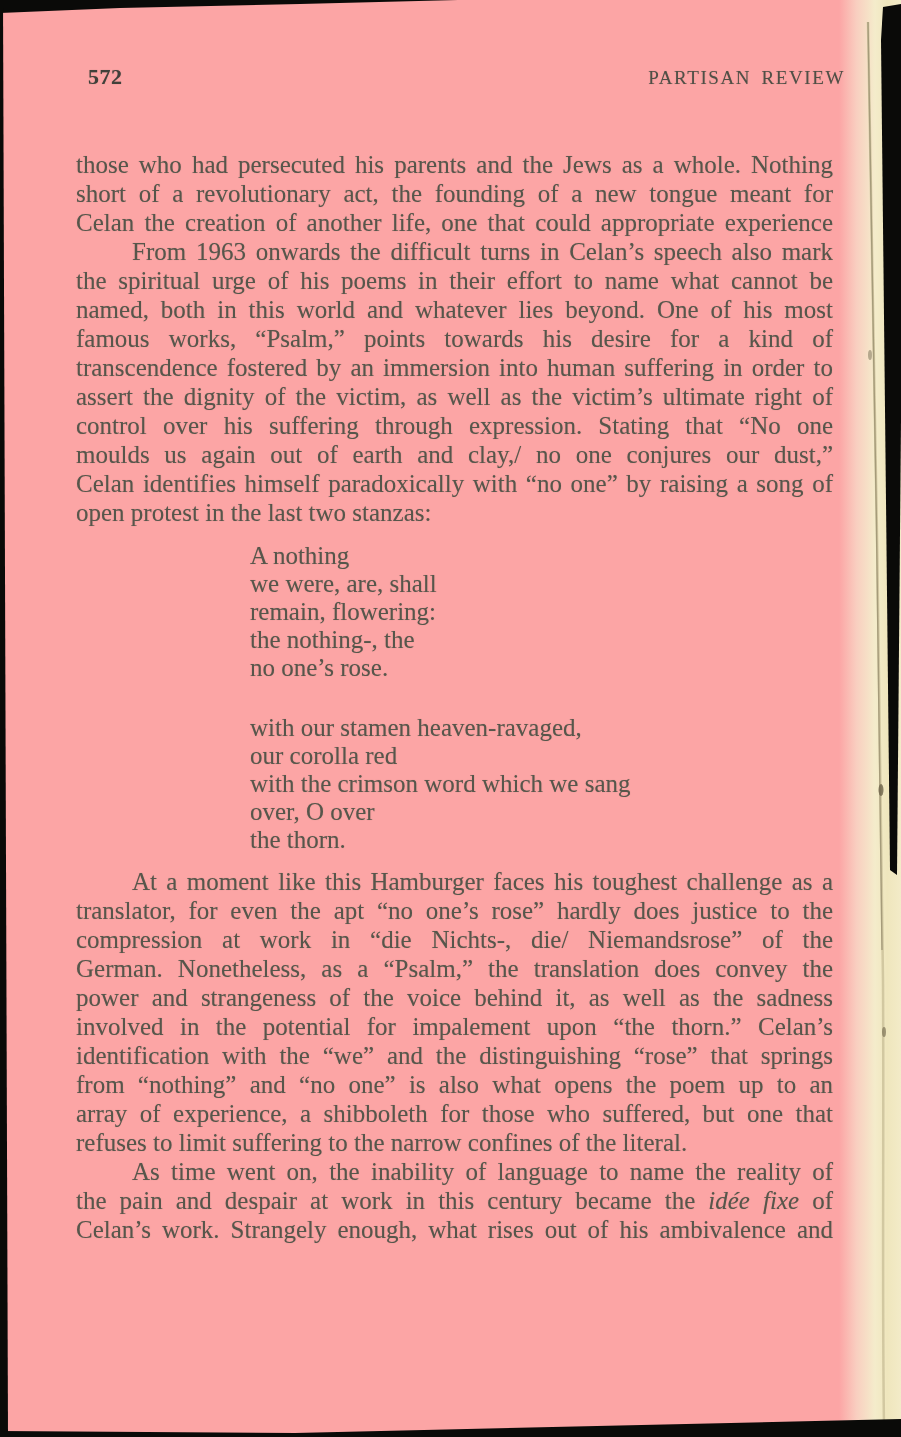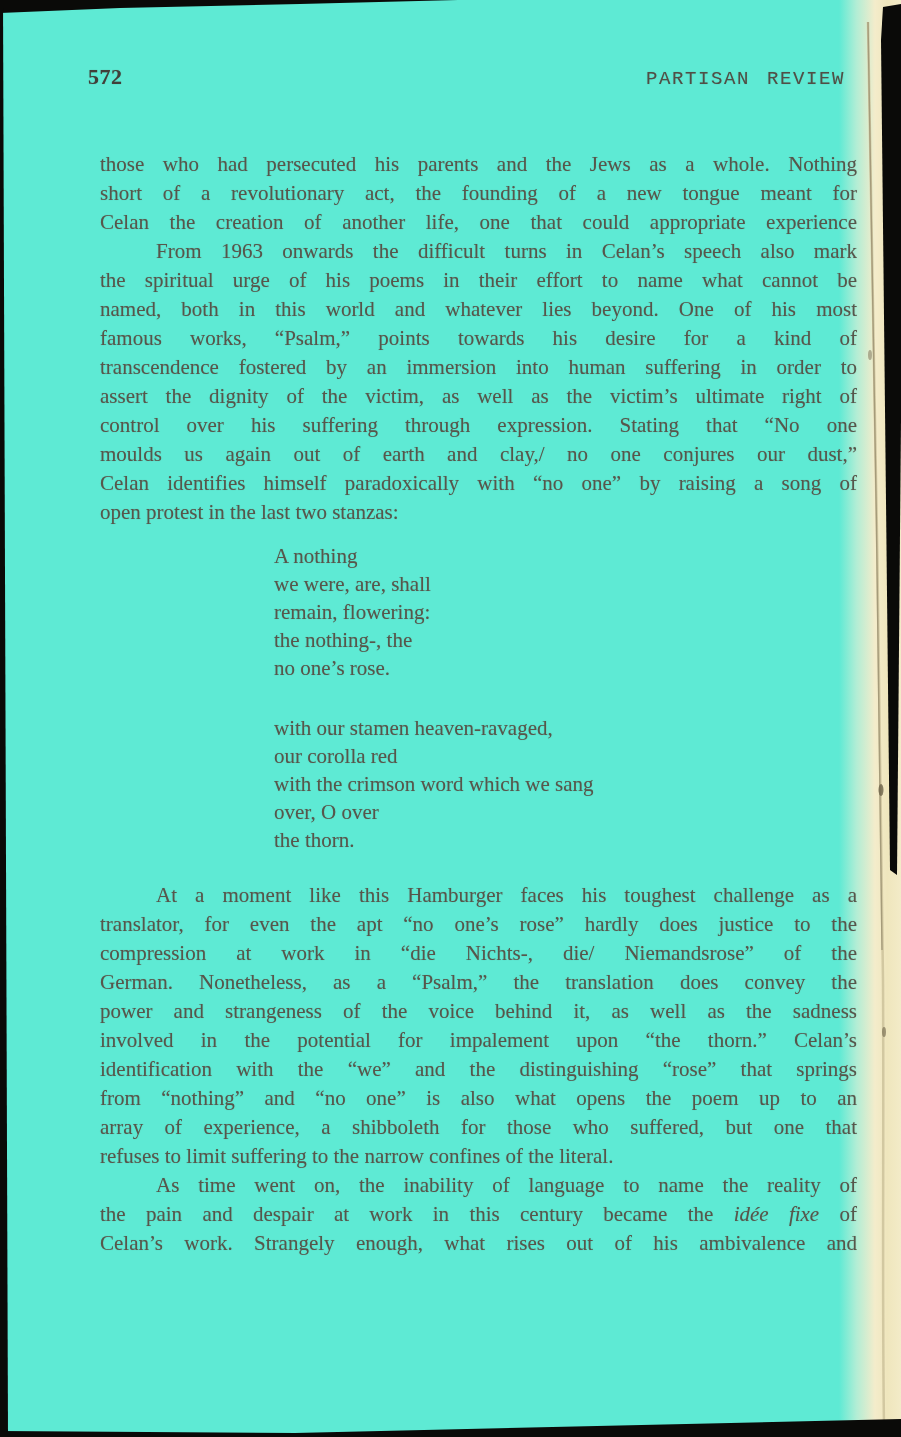--- a/index.html
+++ b/index.html
@@ -17,7 +17,7 @@
   .page {
     position: absolute;
     inset: 0;
-    background: #5eead4;
+    background: #fca5a5;
   }
   
   .edge-band {

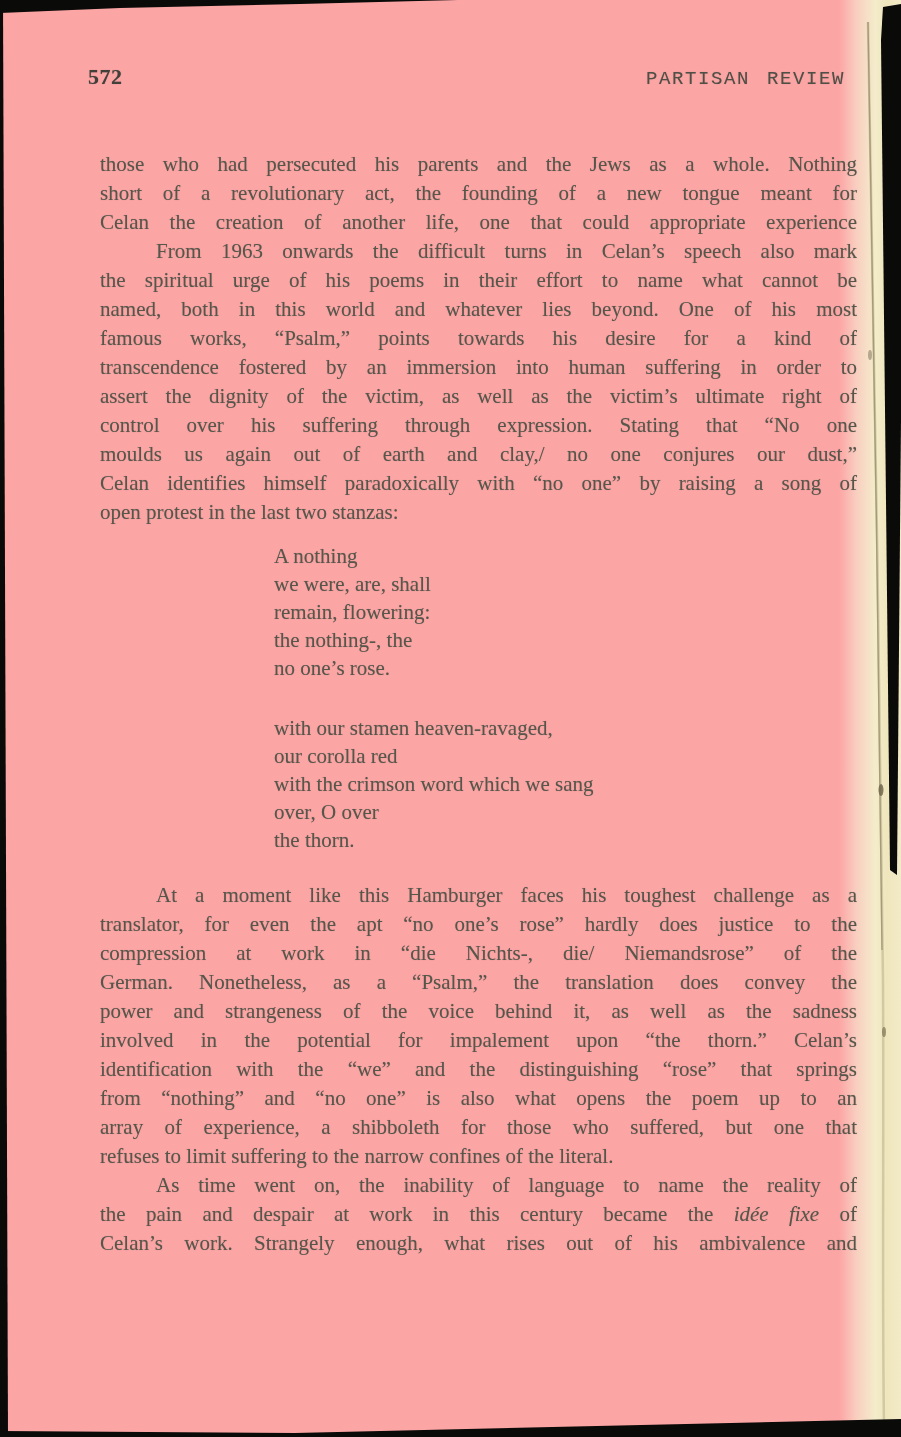--- a/index.html
+++ b/index.html
@@ -55,7 +55,6 @@
     word-spacing: 4px;
     color: #504f46;
     text-shadow: 0 0 1px rgba(80,79,70,0.35);
-    font-family: Liberation Mono, monospace;
   }
   .content {
     position: absolute;

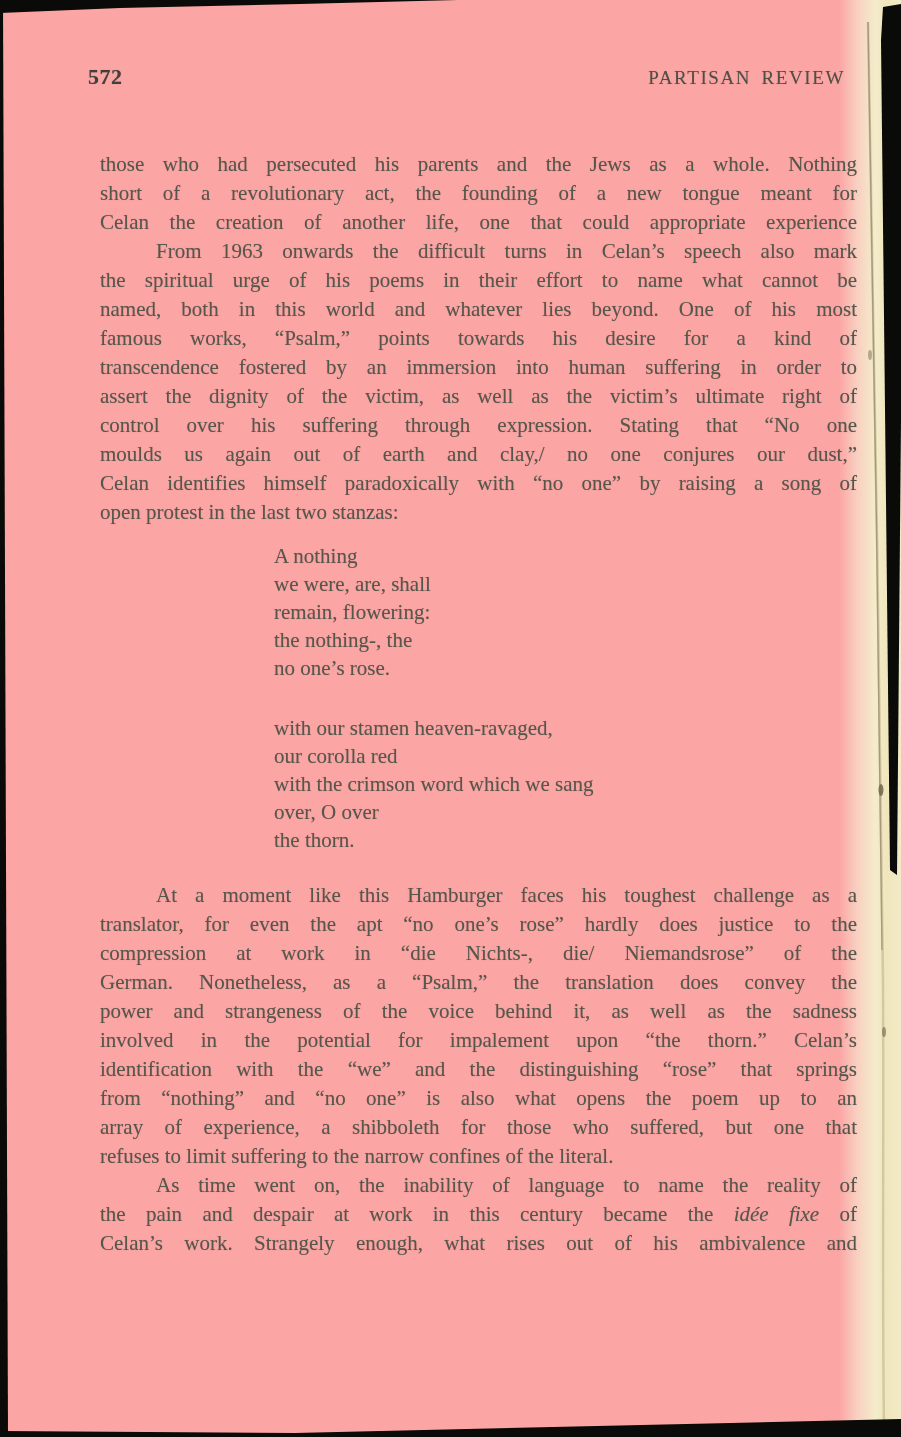--- a/index.html
+++ b/index.html
@@ -58,10 +58,10 @@
   }
   .content {
     position: absolute;
-    left: 100px;
+    left: 76px;
     top: 150px;
     width: 757px;
-    font-size: 21px;
+    font-size: 25px;
     line-height: 29px;
     color: #57564b;
     text-shadow: 0 0 1px rgba(87,86,75,0.35);

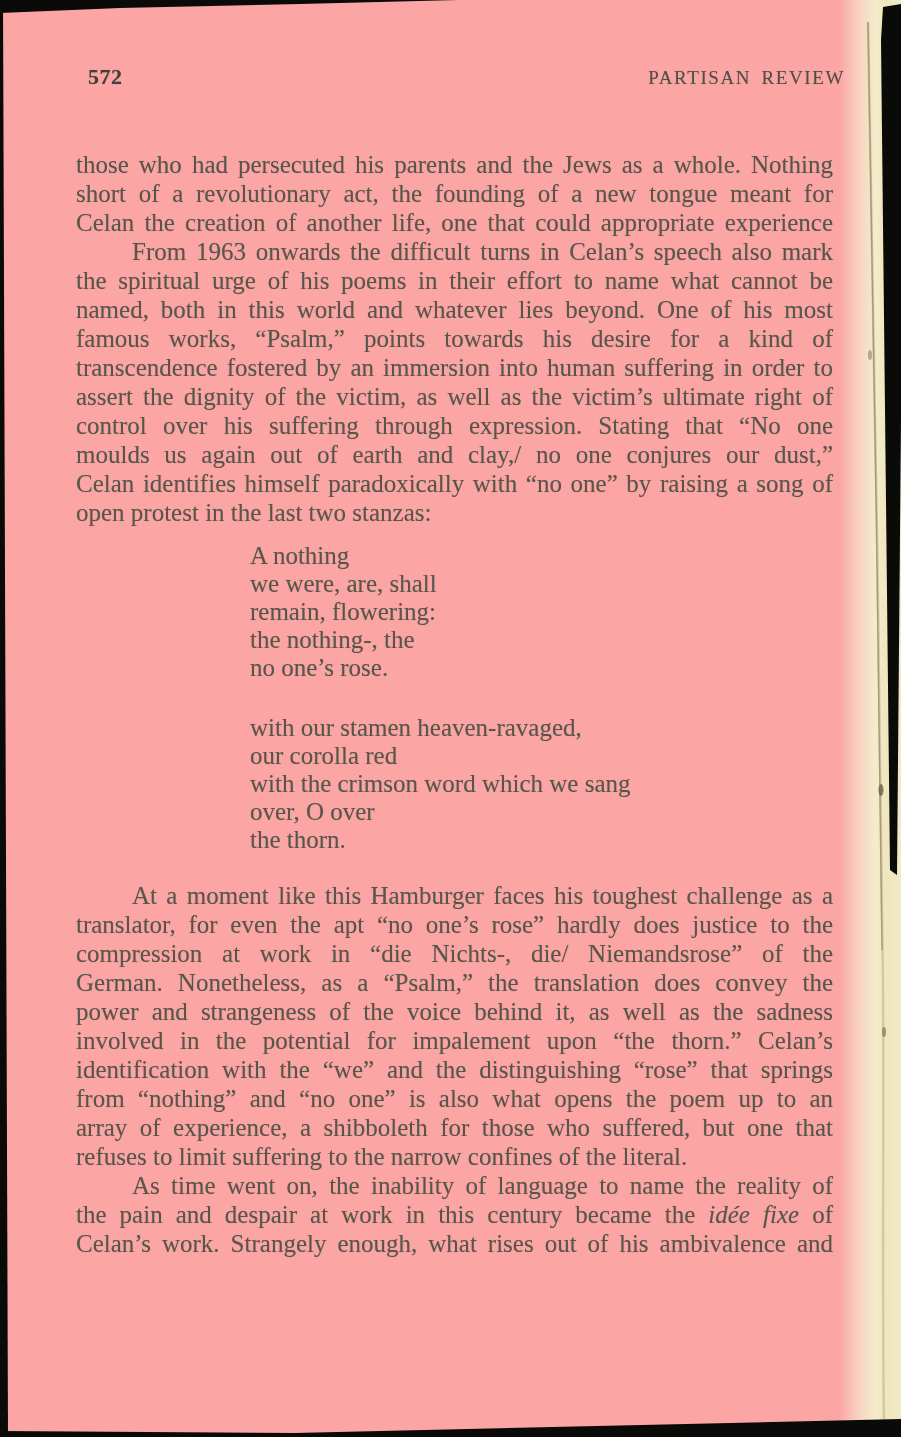--- a/index.html
+++ b/index.html
@@ -85,7 +85,7 @@
     margin-top: 15px;
   }
   .stanza + .para {
-    margin-top: 27px;
+    margin-top: 13px;
   }
   .stanza .line {
     padding-left: 174px;

